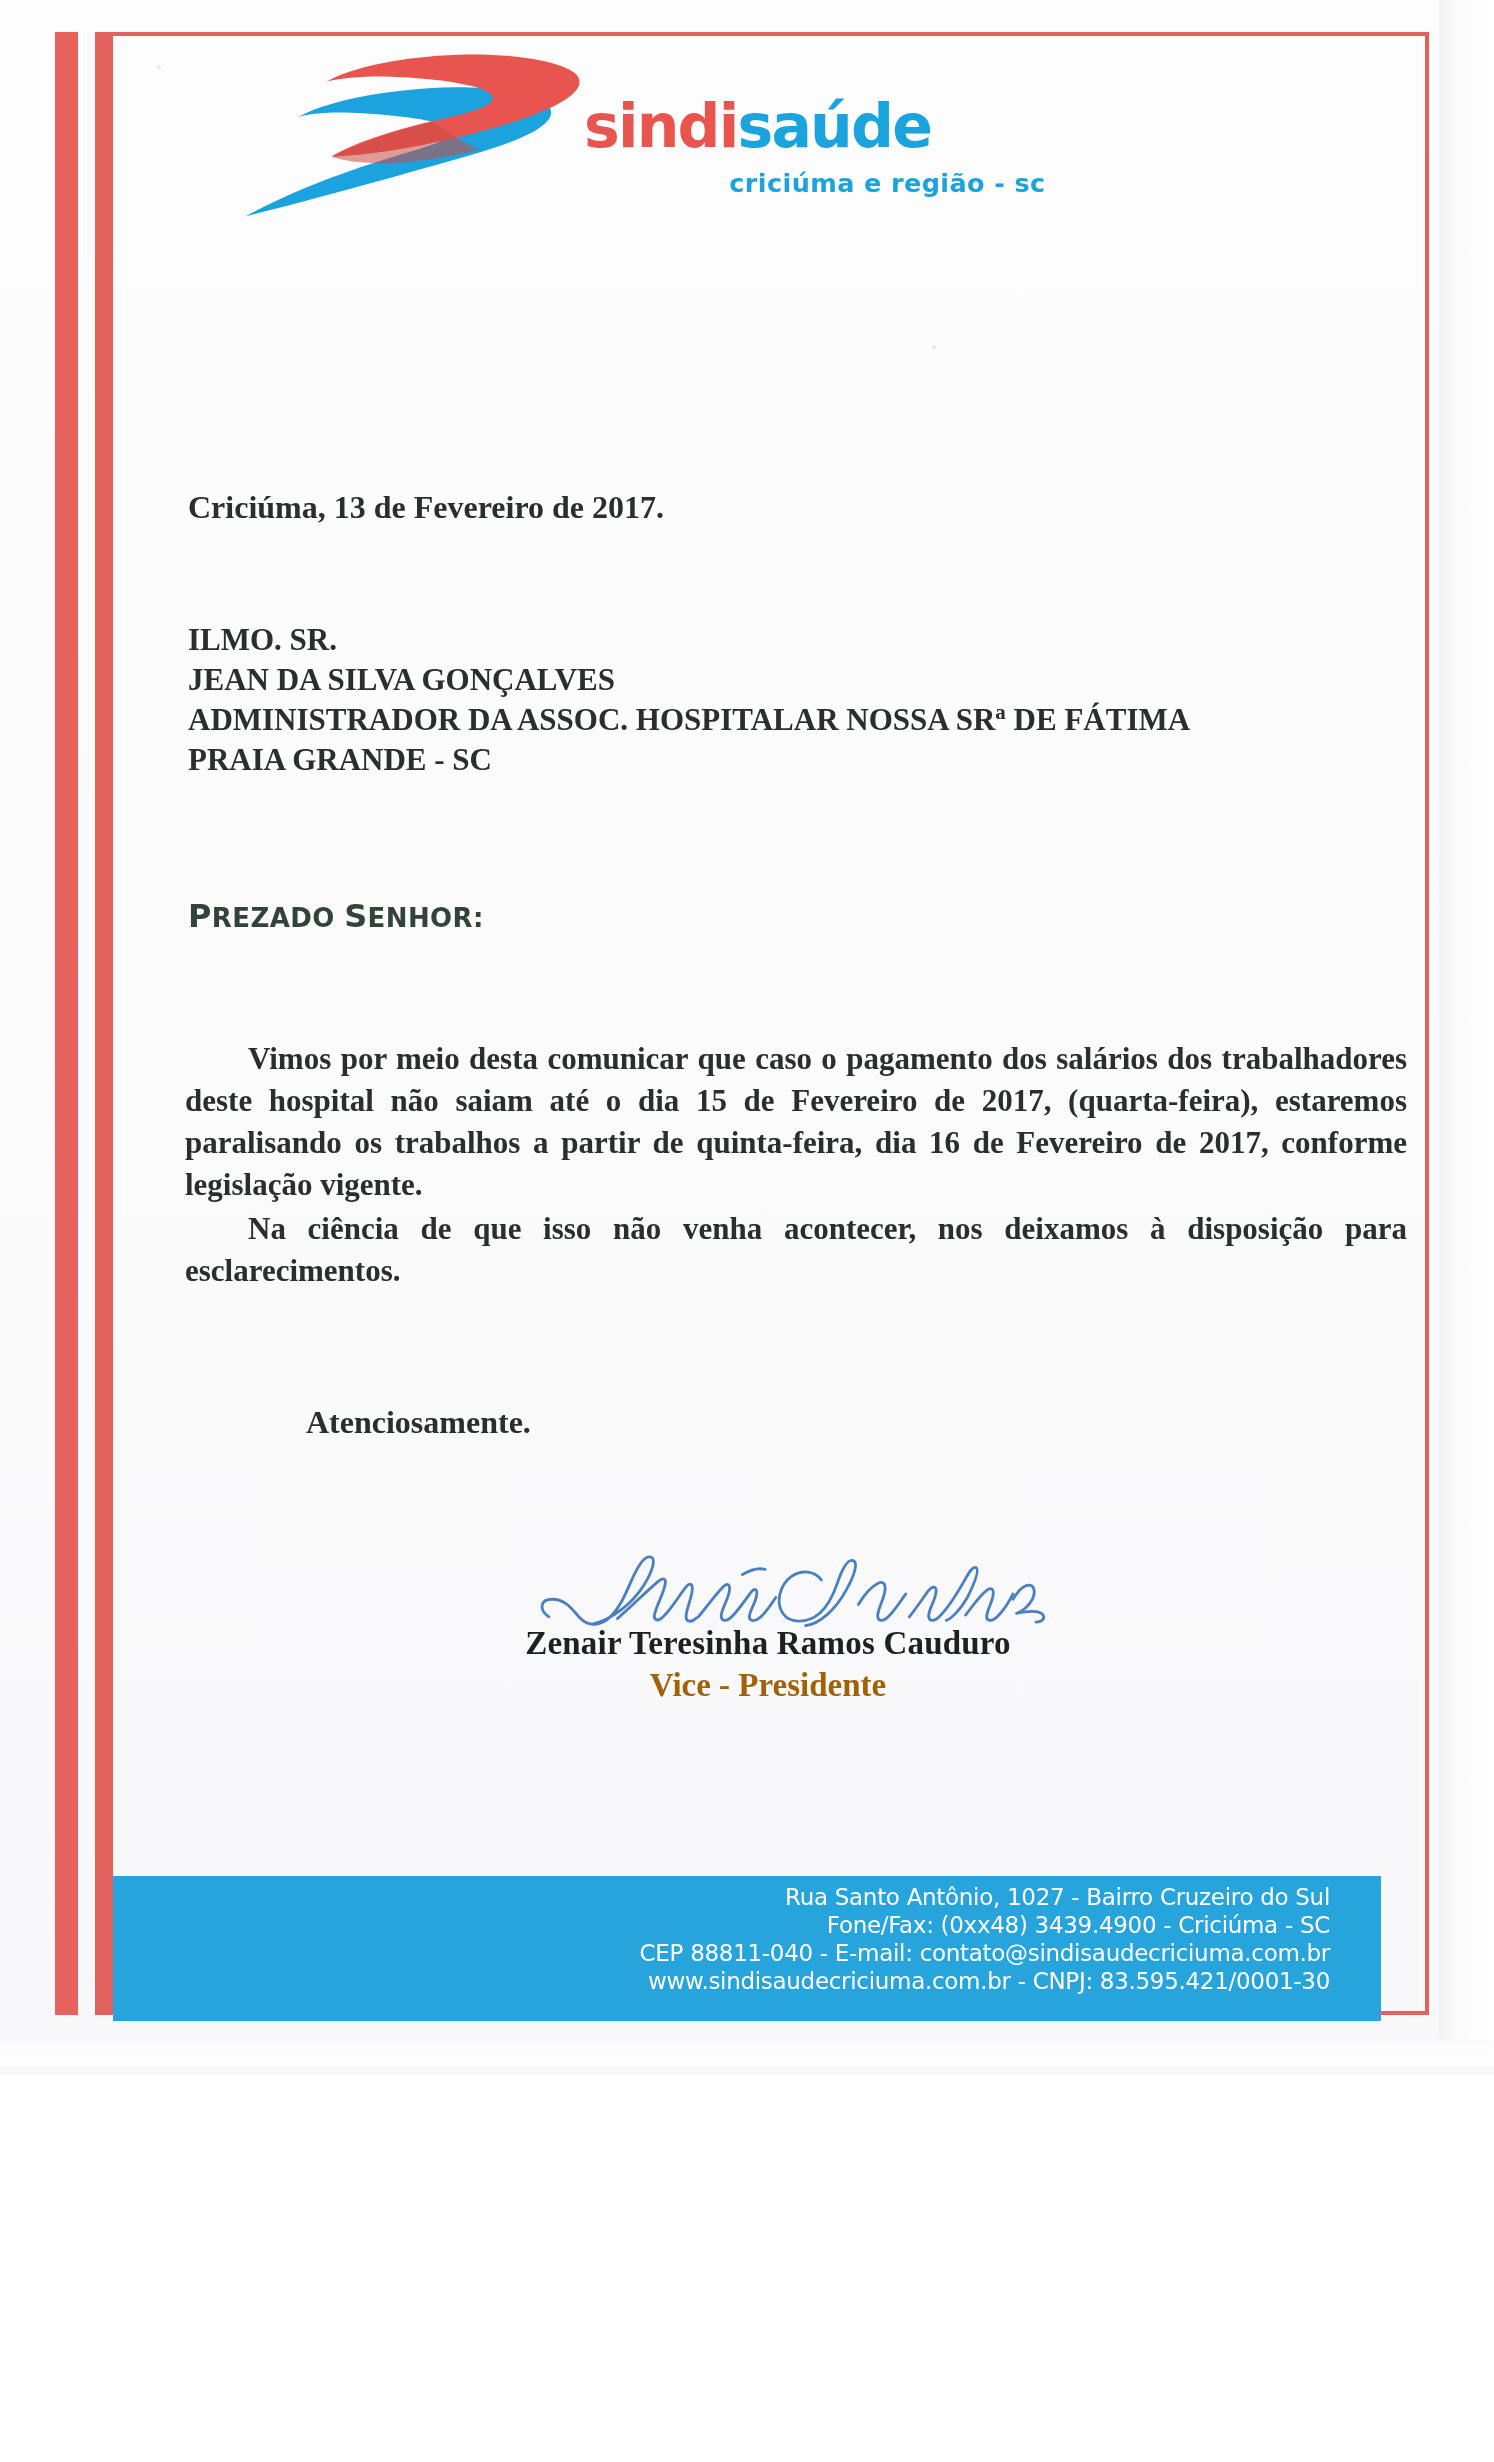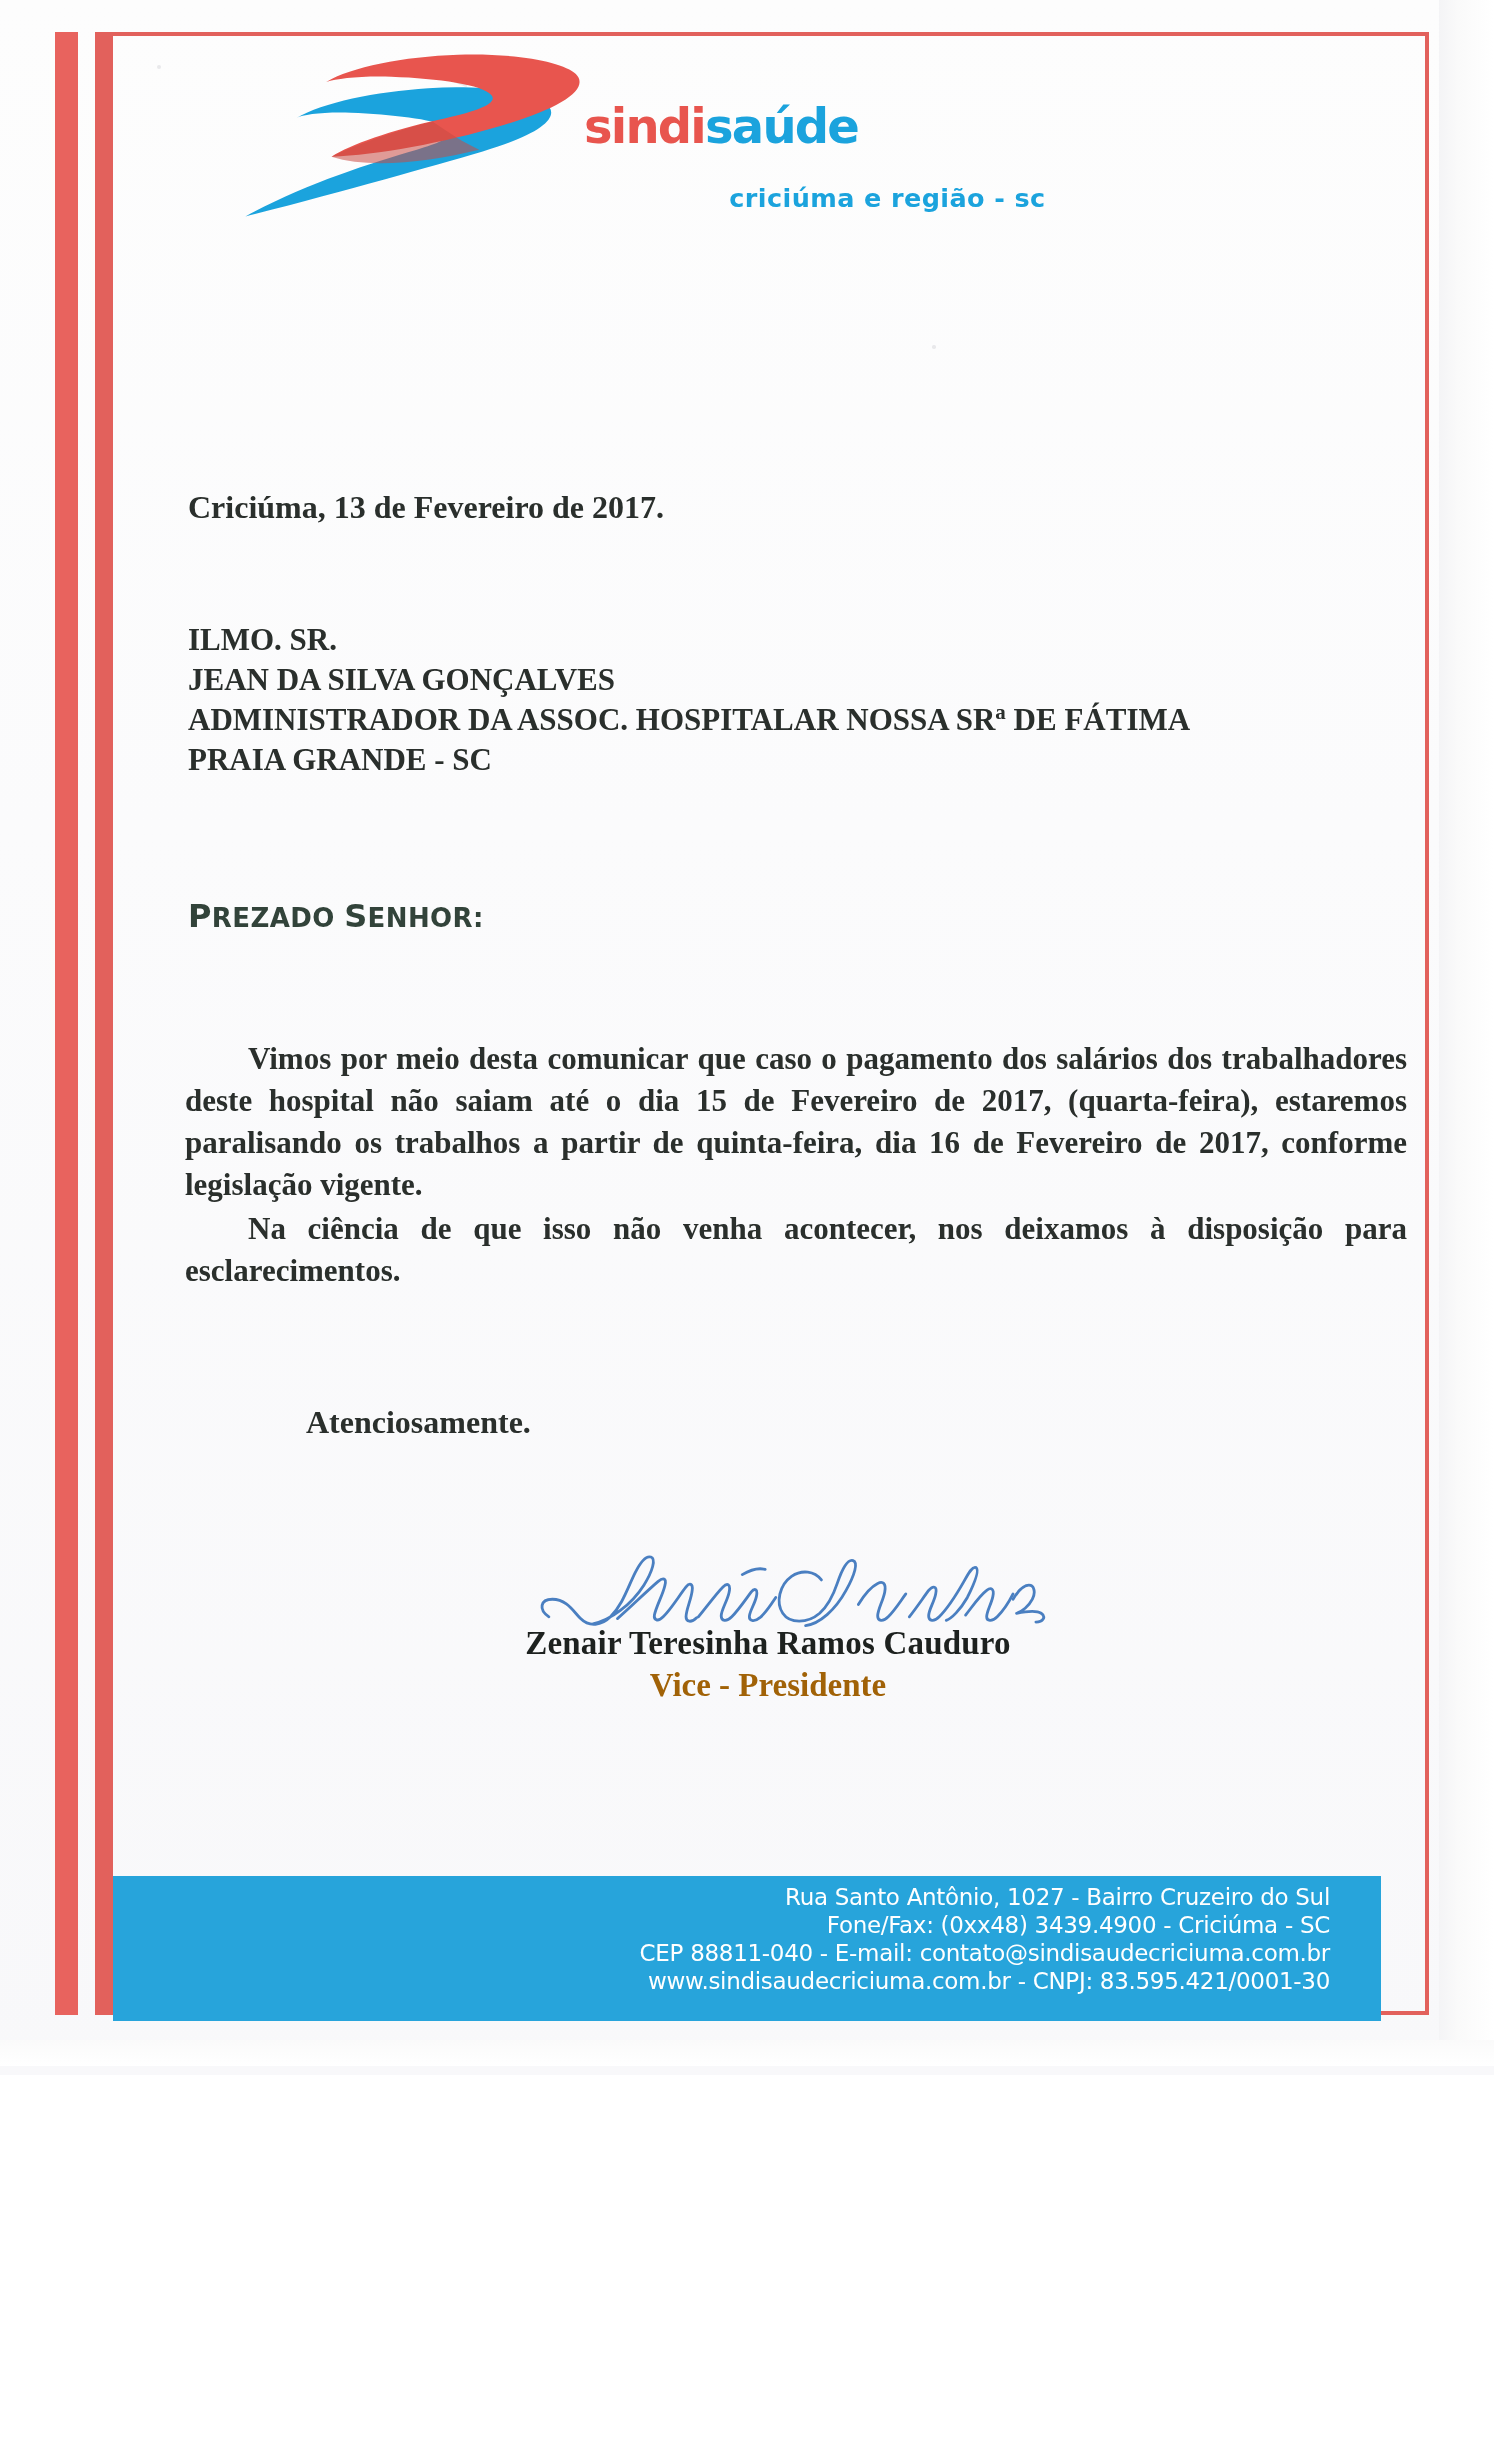--- a/index.html
+++ b/index.html
@@ -114,7 +114,7 @@
   .wm-line {
     font-family: "DejaVu Sans", sans-serif;
     font-weight: bold;
-    font-size: 48px;
+    font-size: 60px;
     letter-spacing: -1.8px;
     line-height: 81px;
     white-space: nowrap;

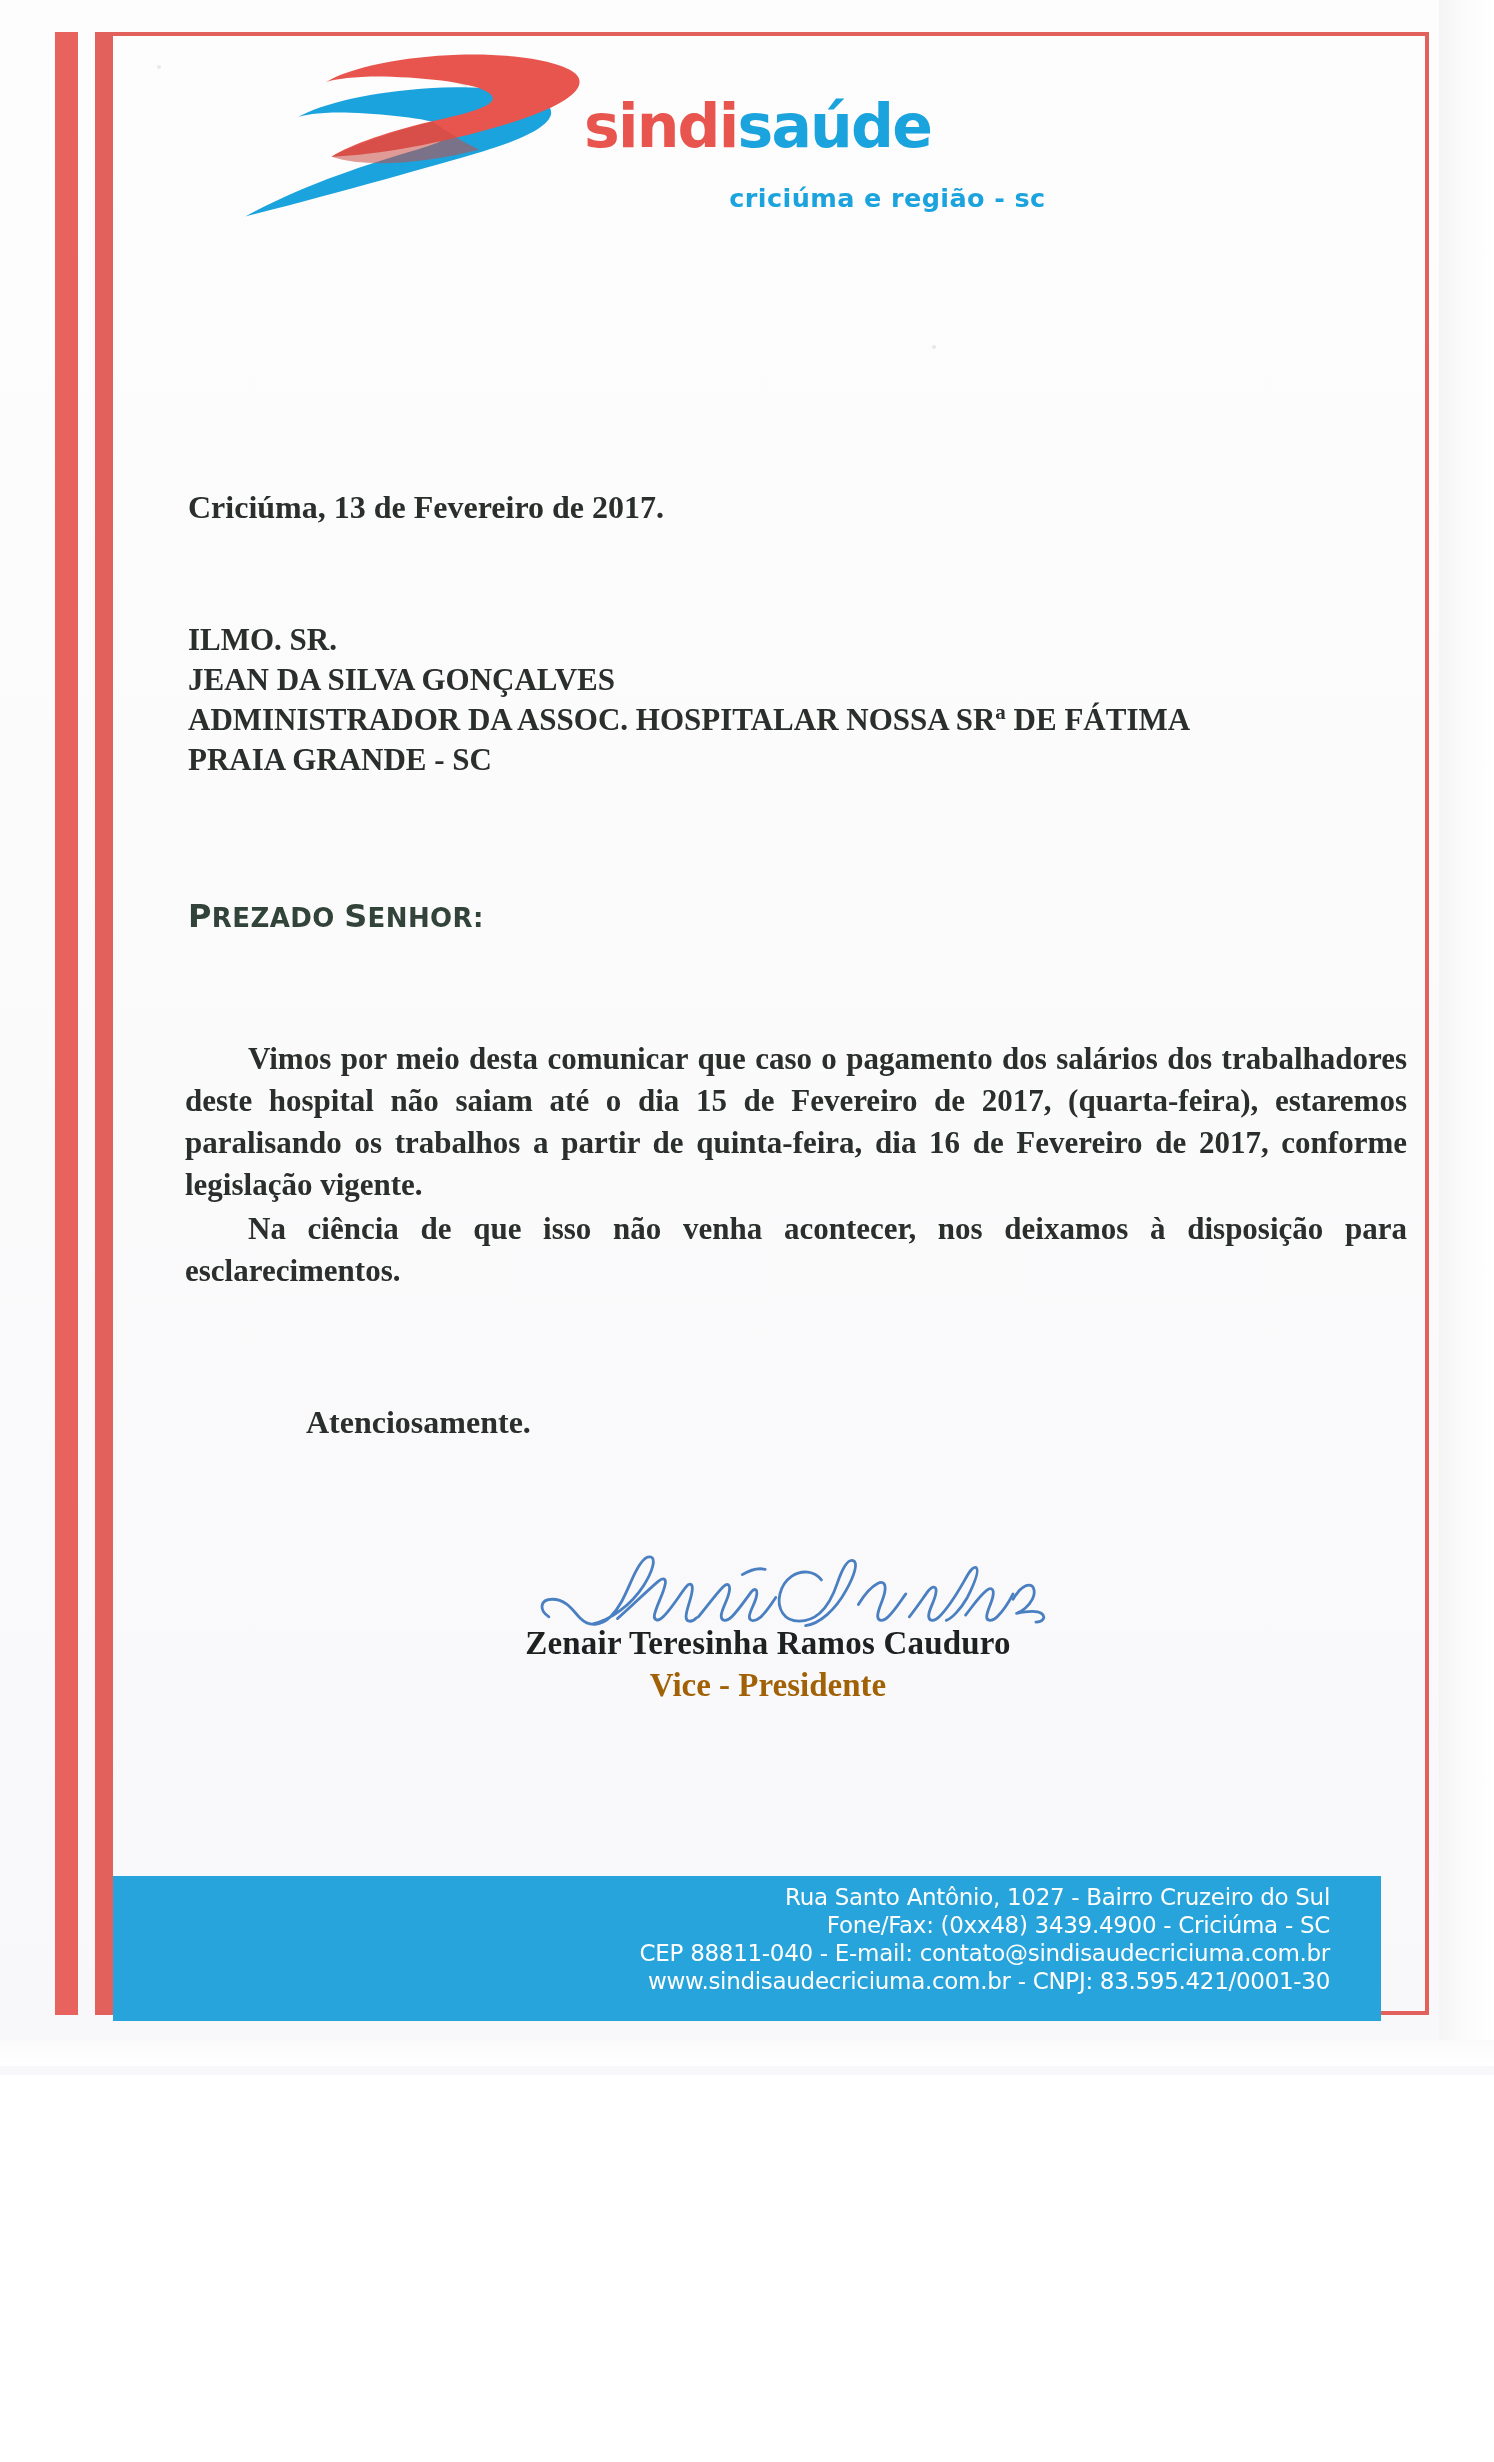--- a/index.html
+++ b/index.html
@@ -128,7 +128,7 @@
     color: #1ba3dd;
     letter-spacing: 0.4px;
     text-align: center;
-    margin-top: 16px;
+    margin-top: 1px;
     width: 607px;
     white-space: nowrap;
   }

